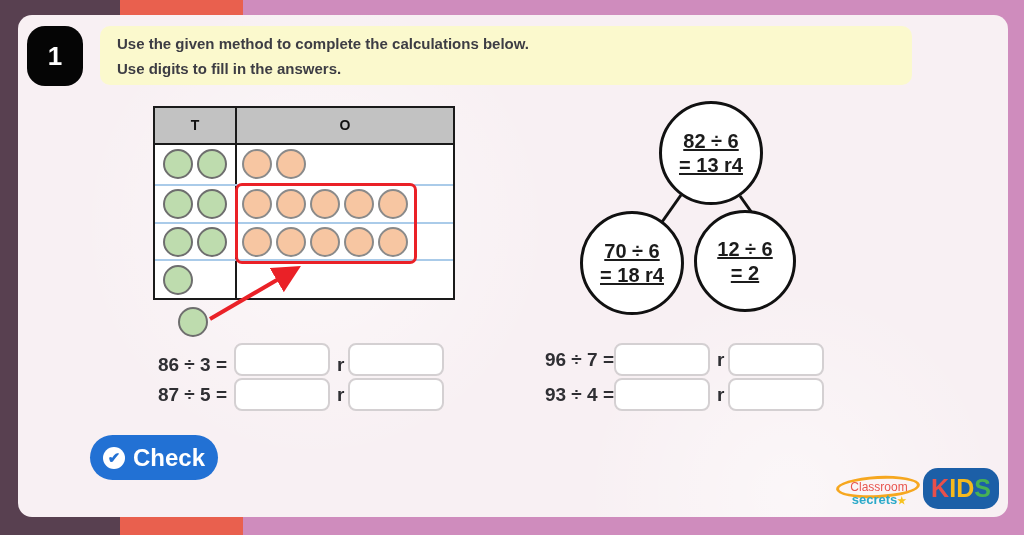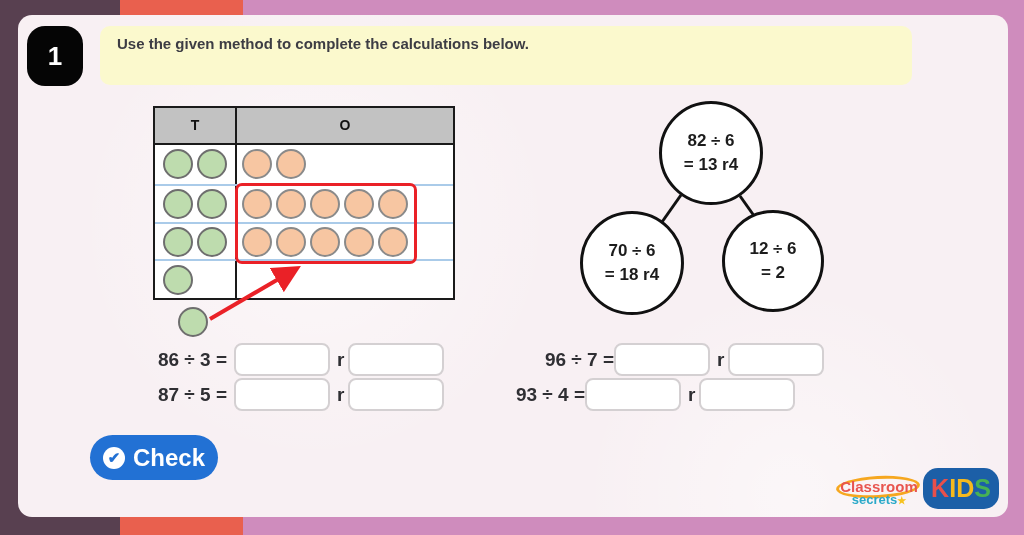--- a/index.html
+++ b/index.html
@@ -164,6 +164,7 @@
 
     <div class="banner">
       <div>Use the given method to complete the calculations below.</div>
+      <div>Use digits to fill in the answers.</div>
     </div>
 
     <div class="pv-table">

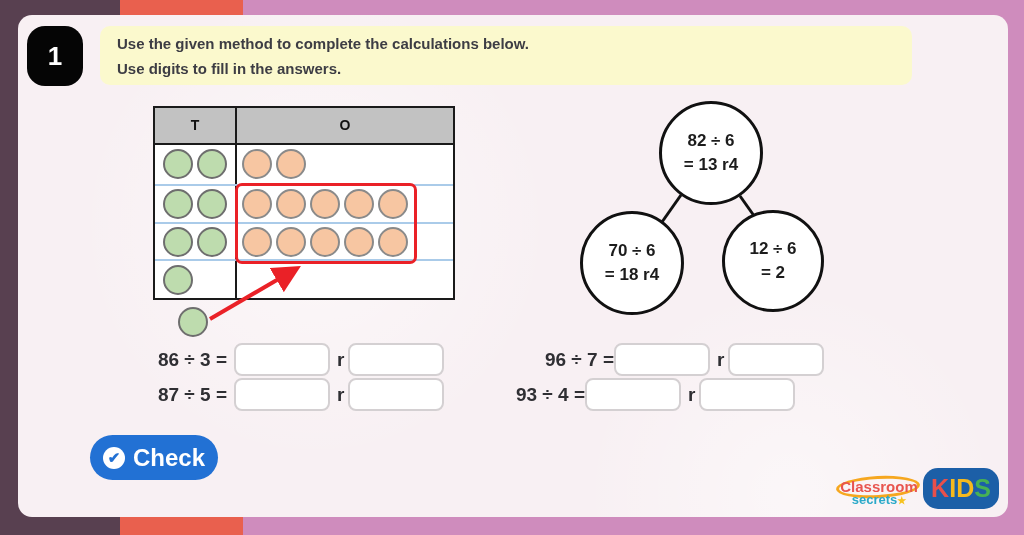--- a/index.html
+++ b/index.html
@@ -80,8 +80,9 @@
     position: absolute; width: 104px; height: 104px; border-radius: 50%;
     background: #ffffff; border: 3px solid #111111;
     display: flex; flex-direction: column; align-items: center; justify-content: center;
-    color: #1c1c1c; font-size: 17px; font-weight: bold; line-height: 24px;
+    color: #1c1c1c; font-size: 20px; font-weight: bold; line-height: 24px;
     text-align: center;
+    text-decoration: underline;
   }
   .pw-whole { left: 641px; top: 86px; }
   .pw-left  { left: 562px; top: 196px; }

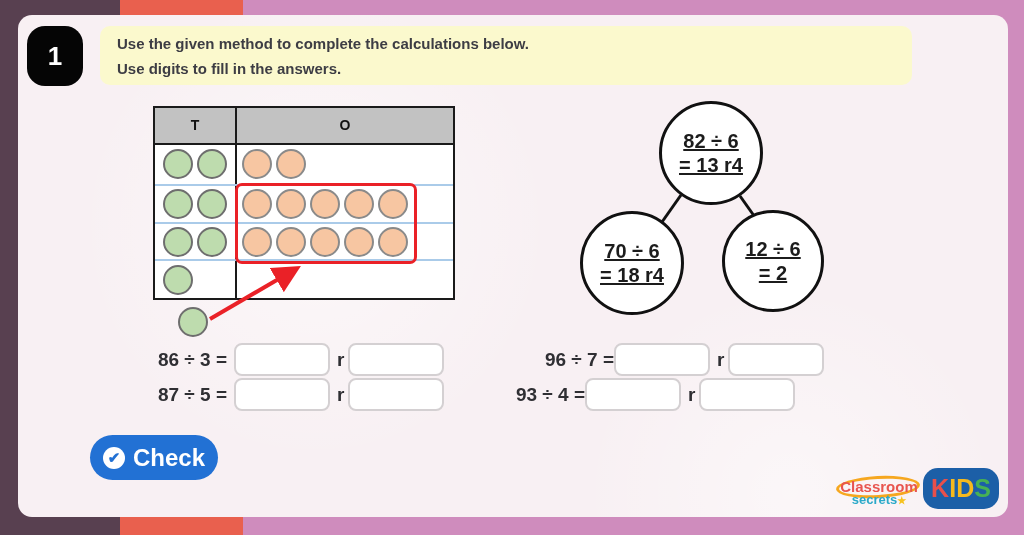--- a/index.html
+++ b/index.html
@@ -86,7 +86,7 @@
   }
   .pw-whole { left: 641px; top: 86px; }
   .pw-left  { left: 562px; top: 196px; }
-  .pw-right { left: 704px; top: 195px; width: 102px; height: 102px; align-items: center; }
+  .pw-right { left: 676px; top: 195px; width: 102px; height: 102px; align-items: center; }
 
   
   .eq-row {

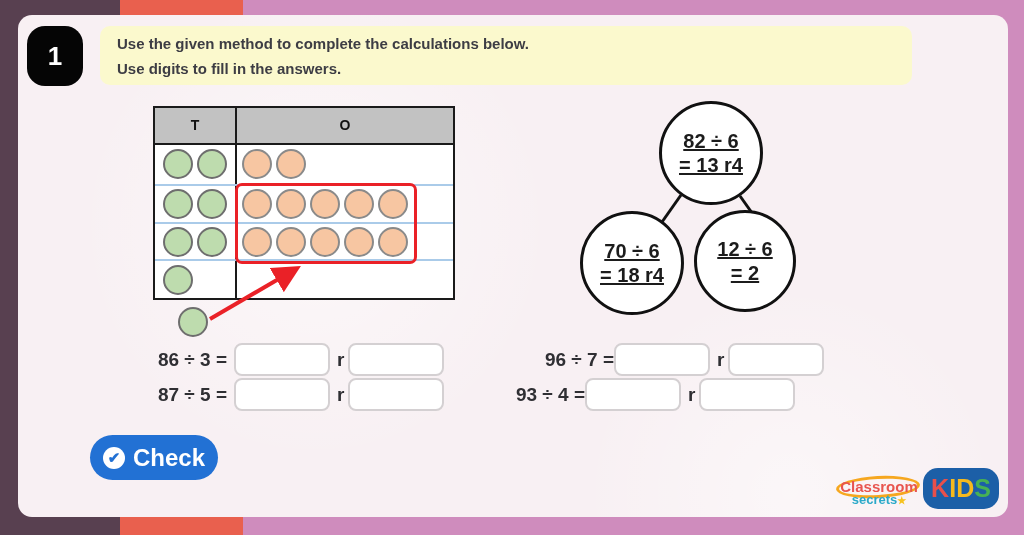--- a/index.html
+++ b/index.html
@@ -107,7 +107,7 @@
   .eq-r { color: #2f2f33; font-size: 19px; font-weight: bold; margin: 0 2px 0 7px; }
   .eq-input.rem { margin-left: 2px; width: 96px; }
 
-  .eq-l1 { left: 123px; top: 328px; }
+  .eq-l1 { left: 123px; top: 328px; align-items: flex-end; }
   .eq-l2 { left: 123px; top: 363px; }
   .eq-r1 { left: 524px; top: 328px; }
   .eq-r2 { left: 495px; top: 363px; }

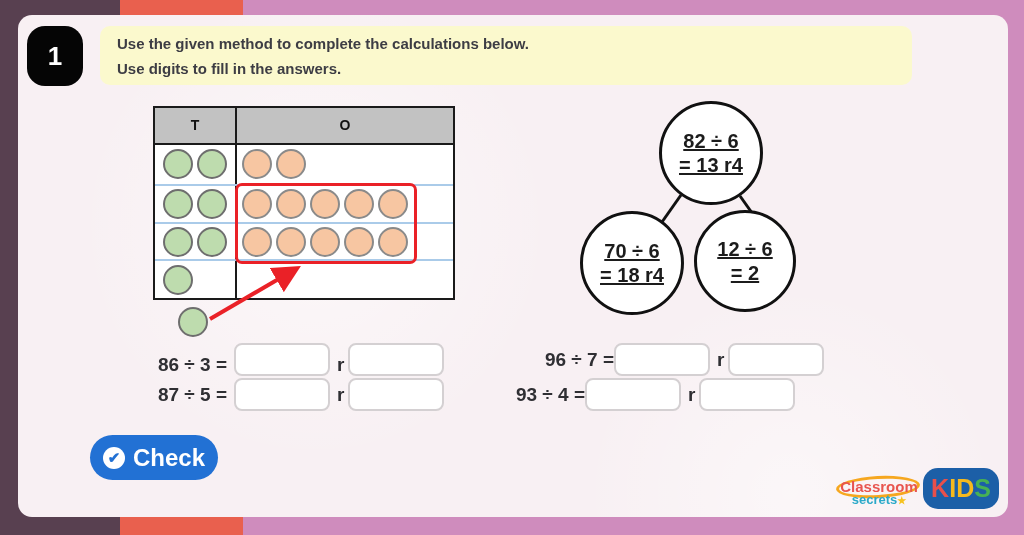--- a/index.html
+++ b/index.html
@@ -110,7 +110,7 @@
   .eq-l1 { left: 123px; top: 328px; align-items: flex-end; }
   .eq-l2 { left: 123px; top: 363px; }
   .eq-r1 { left: 524px; top: 328px; }
-  .eq-r2 { left: 495px; top: 363px; }
+  .eq-r2 { left: 524px; top: 363px; }
 
   
   .check-btn {

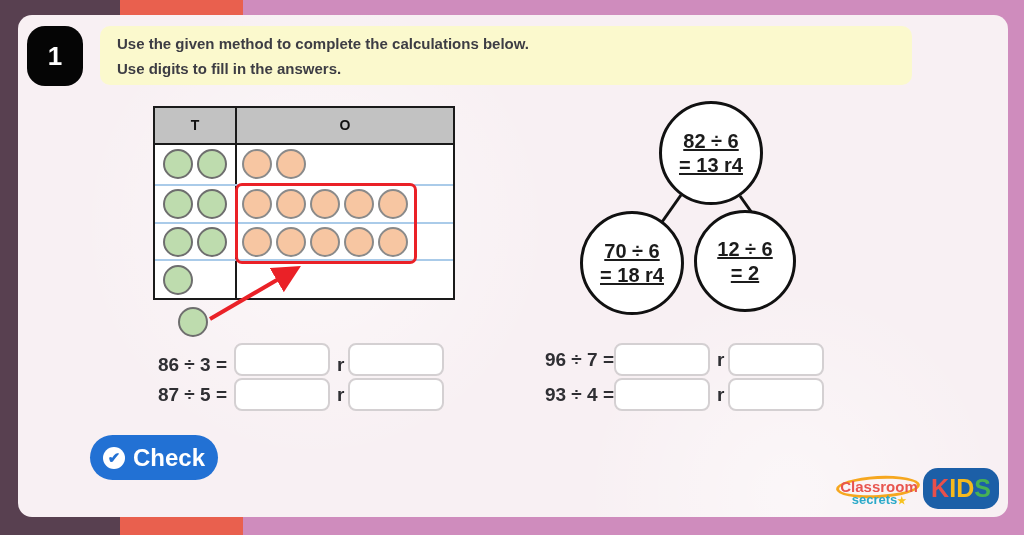--- a/index.html
+++ b/index.html
@@ -135,7 +135,7 @@
     position: absolute; left: 2px; top: 3px; width: 84px; height: 22px;
     border: 3px solid #f6a71f; border-radius: 50%; transform: rotate(-3deg);
   }
-  .cs-line1 { position: relative; color: #e8554f; font-size: 15px; font-weight: bold; line-height: 14px; }
+  .cs-line1 { position: relative; color: #e8554f; font-size: 12px; font-weight: normal; line-height: 14px; }
   .cs-line2 { position: relative; color: #2ba9c9; font-size: 13px; font-weight: bold; line-height: 12px; }
   .cs-star { color: #f6c21f; font-size: 10px; }
 

